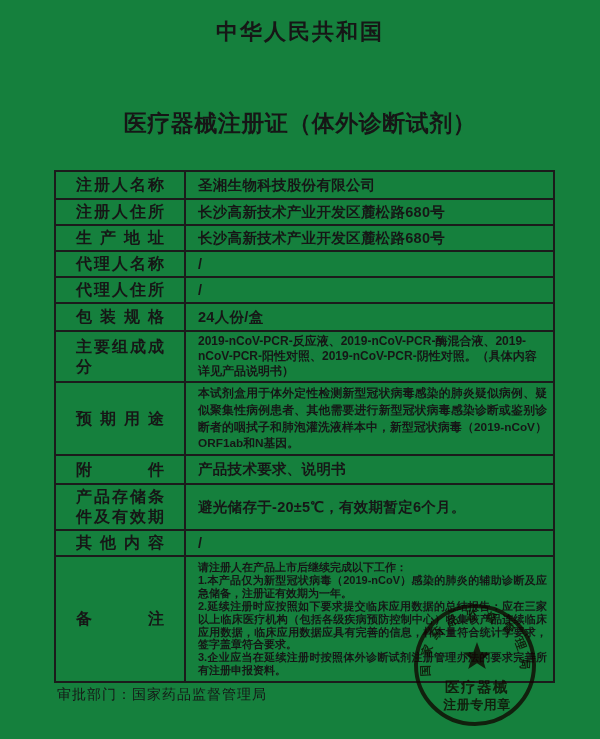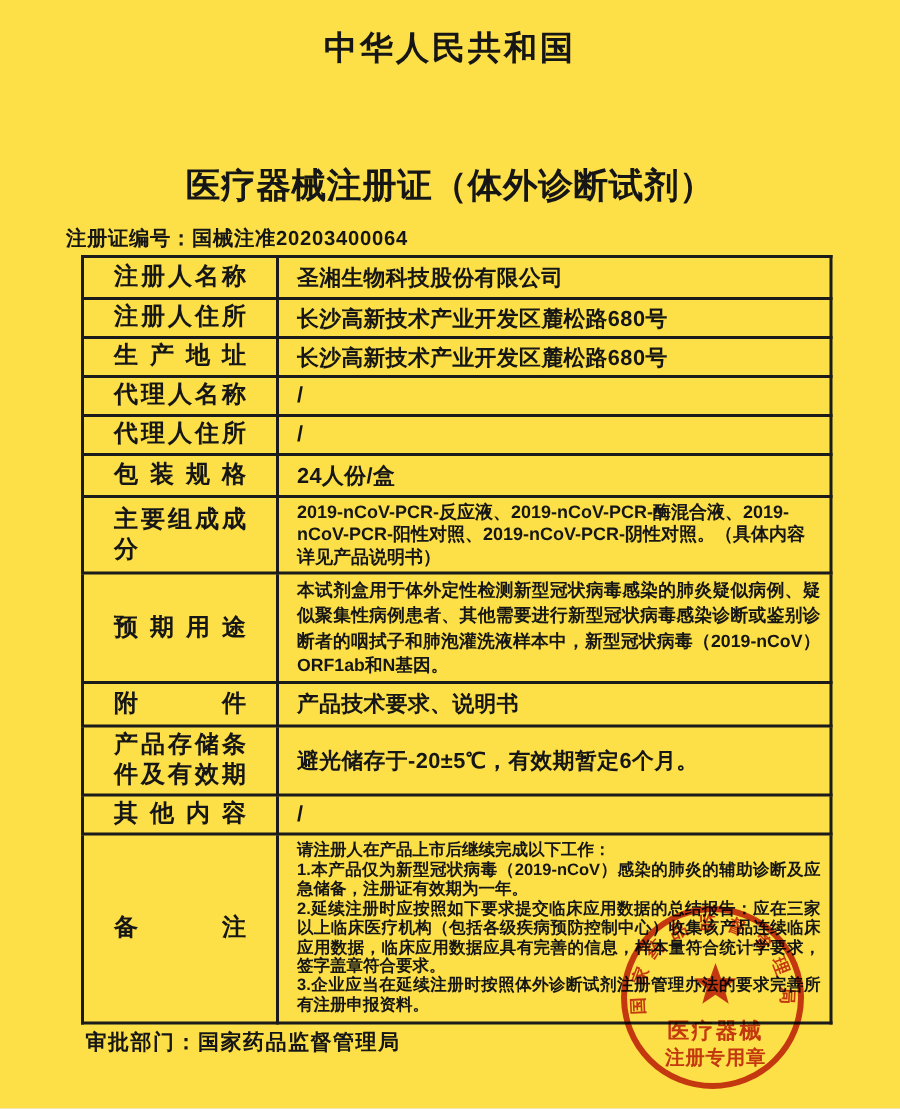--- a/index.html
+++ b/index.html
@@ -7,7 +7,7 @@
   .page {
     position:relative;
     width:600px; height:739px;
-    background:#fde047;
+    background:#15803d;
     font-family:"Liberation Sans", sans-serif;
     color:#161616;
     overflow:hidden;

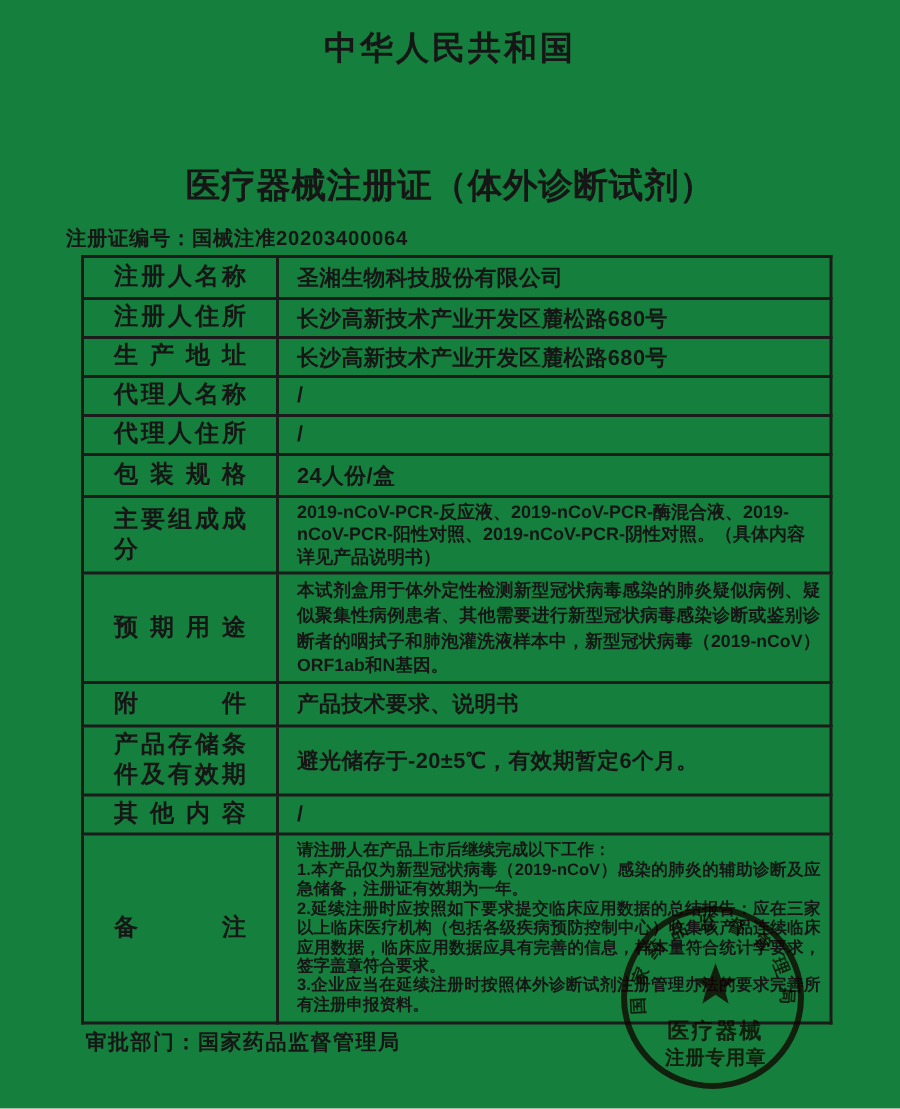--- a/index.html
+++ b/index.html
@@ -72,7 +72,6 @@
   <div class="national-title">中华人民共和国</div>
   <div class="cert-title">医疗器械注册证（体外诊断试剂）</div>
 
-  <div class="certno-line"><span>注册证编号：</span><span>国械注准20203400064</span></div>
 
   <table class="cert">
     <tbody>

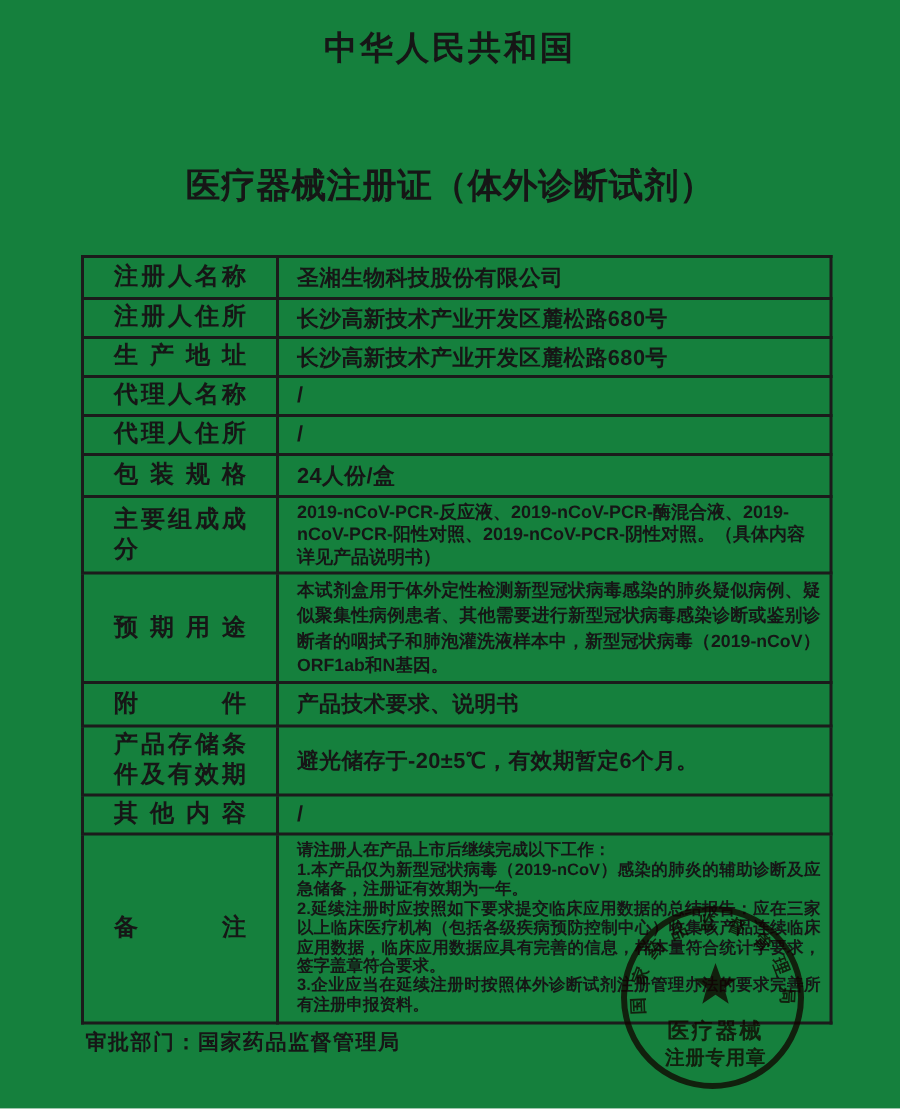--- a/index.html
+++ b/index.html
@@ -52,7 +52,7 @@
   .h54 { height:54px; } .h29 { height:29px; } .h41 { height:41px;border-radius:11px; } .h26 { height:26px; }
   .footer-dept {
     position:absolute; left:57px; top:686px;
-    font-size:14px; font-weight:700; letter-spacing:1px;
+    font-size:14px; font-weight:400; letter-spacing:1px;
   }
   .footer-dates {
     position:absolute; left:358px; top:675px;

